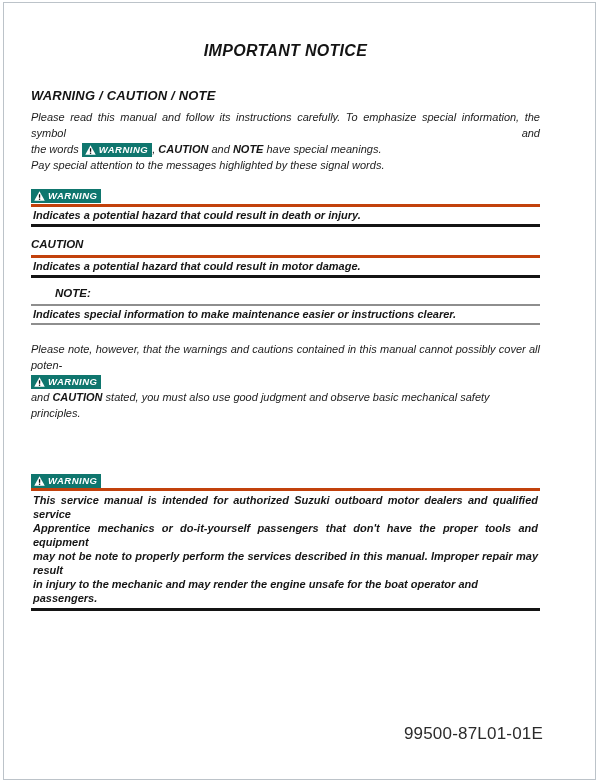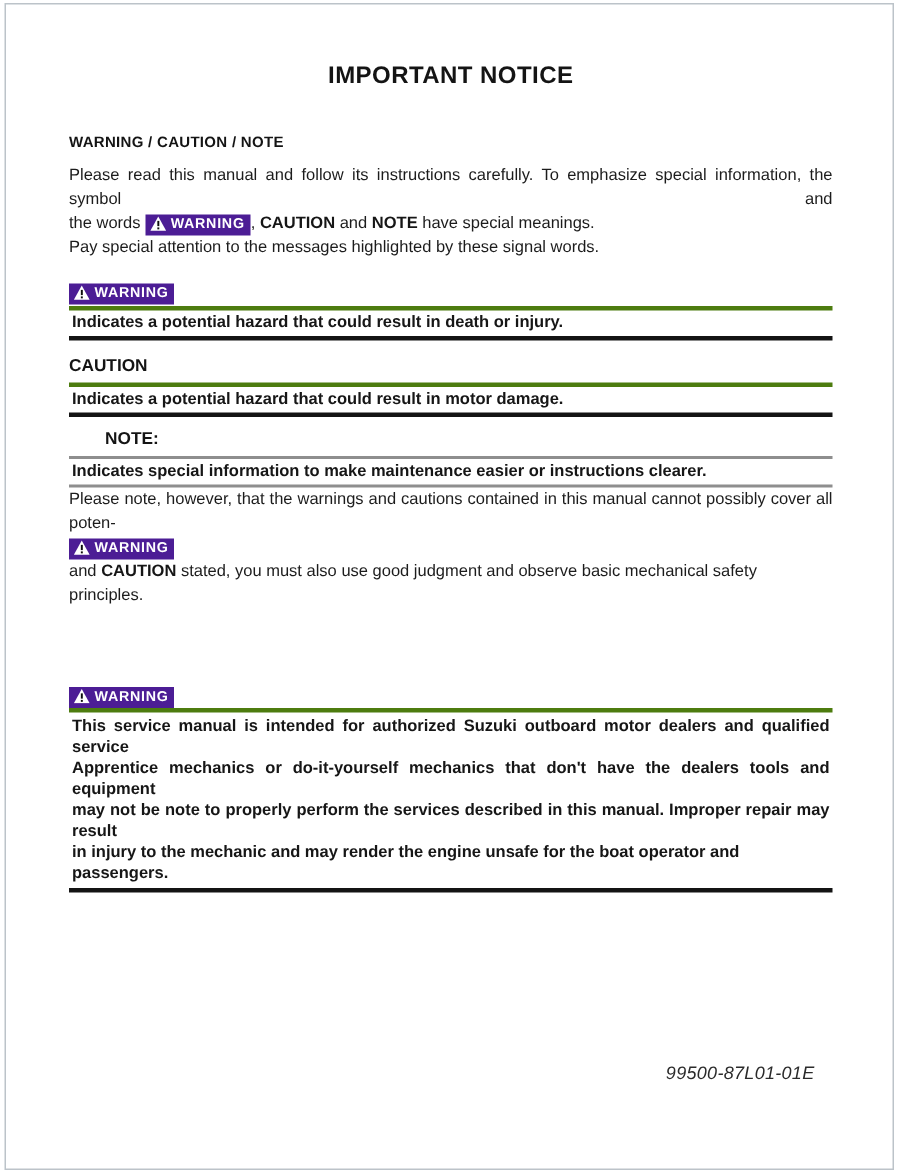--- a/index.html
+++ b/index.html
@@ -17,7 +17,7 @@
     pointer-events:none;
   }
   .content {
-    position:absolute; left:46px; top:0; width:509px;
+    position:absolute; left:31px; top:0; width:509px;font-style:italic;
   }
   .title {
     margin-top:41px;

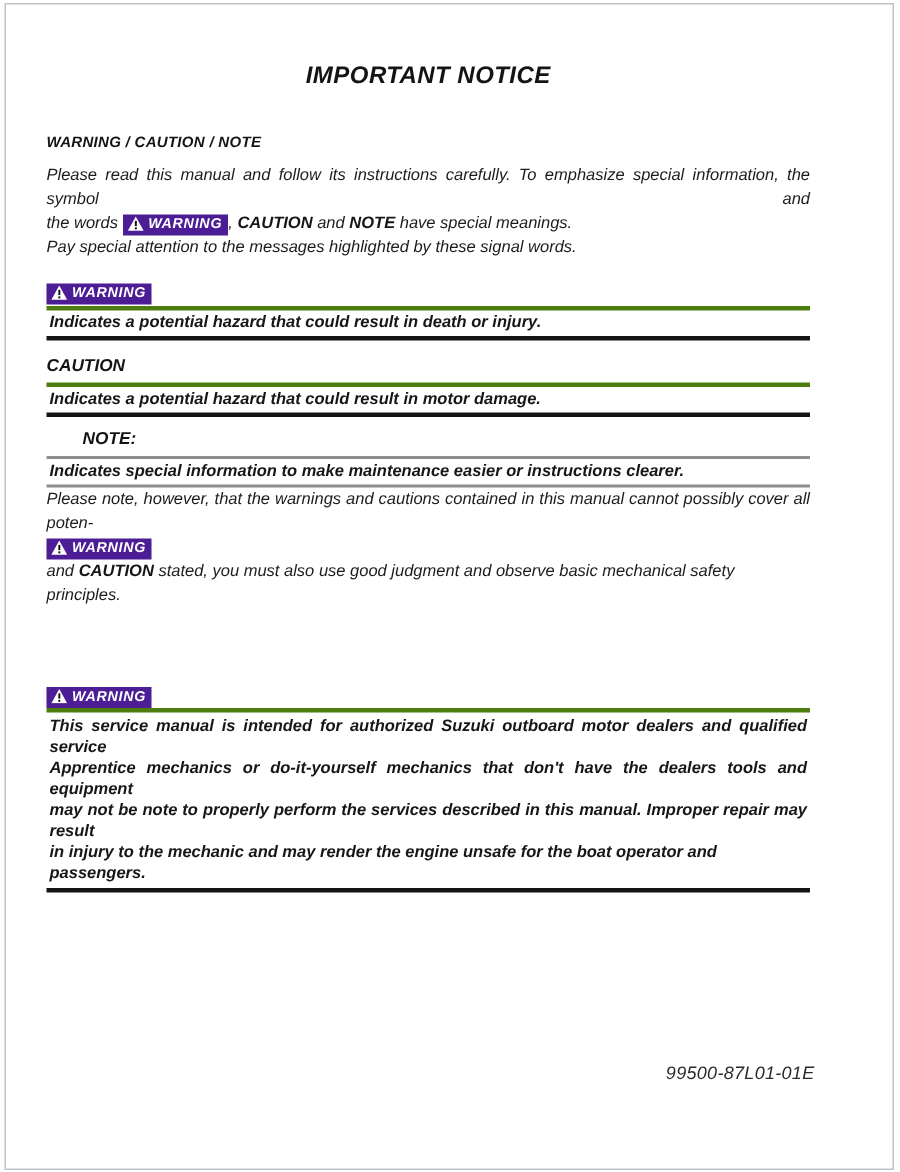--- a/index.html
+++ b/index.html
@@ -28,7 +28,7 @@
   }
   .sec-heading {
     margin-top:28px;
-    font-size:10px; font-weight:bold; letter-spacing:.2px;
+    font-size:13px; font-weight:bold; letter-spacing:.2px;
     line-height:15px;
     color:#141414;
   }

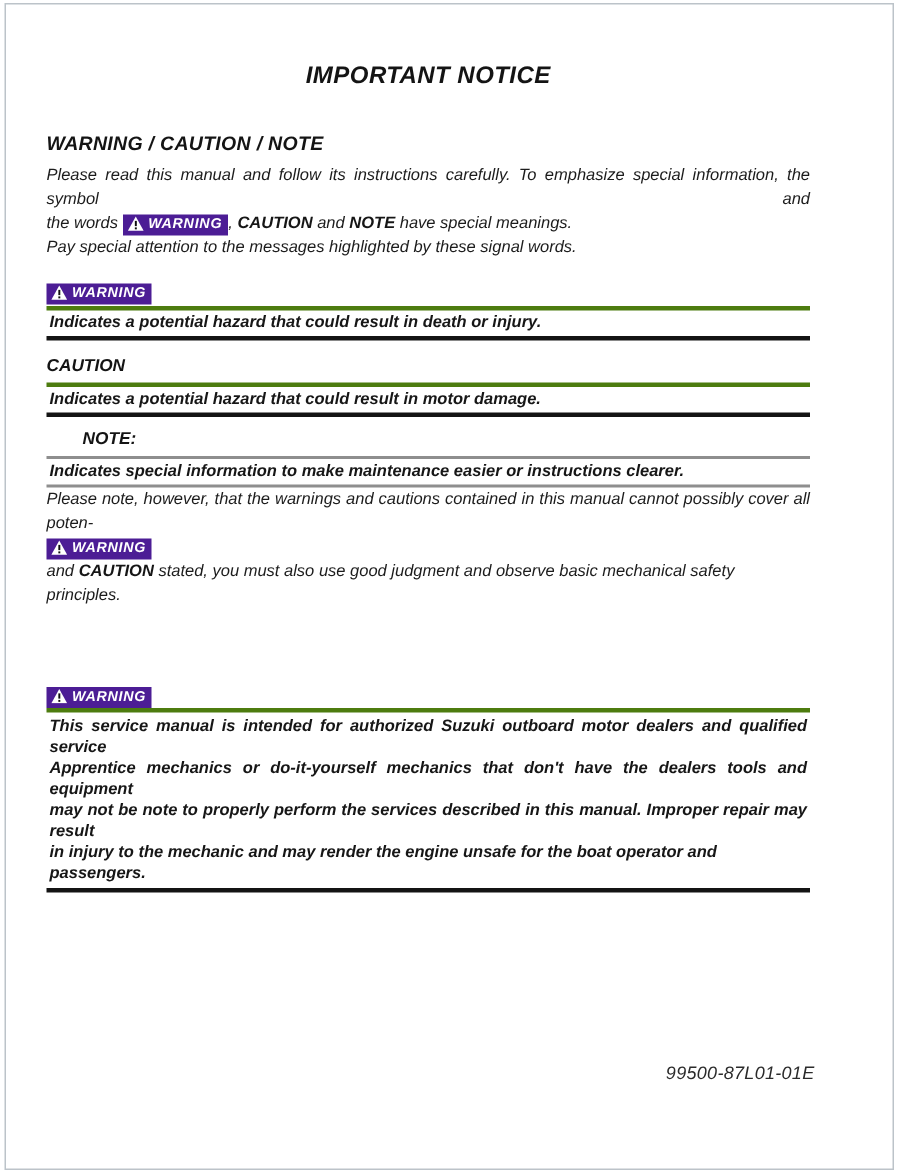--- a/index.html
+++ b/index.html
@@ -41,8 +41,8 @@
 
   
   .badge {
-    display:inline-flex; align-items:flex-start; gap:3px;
-    background:#4c1d95; color:#ffffff;
+    display:inline-flex; align-items:flex-end; gap:3px;
+    background:#0f766e; color:#ffffff;
     font-weight:bold; font-size:9.5px; letter-spacing:.5px;
     line-height:11px; padding:1px 4px 2px 3px;
     vertical-align:-2px;

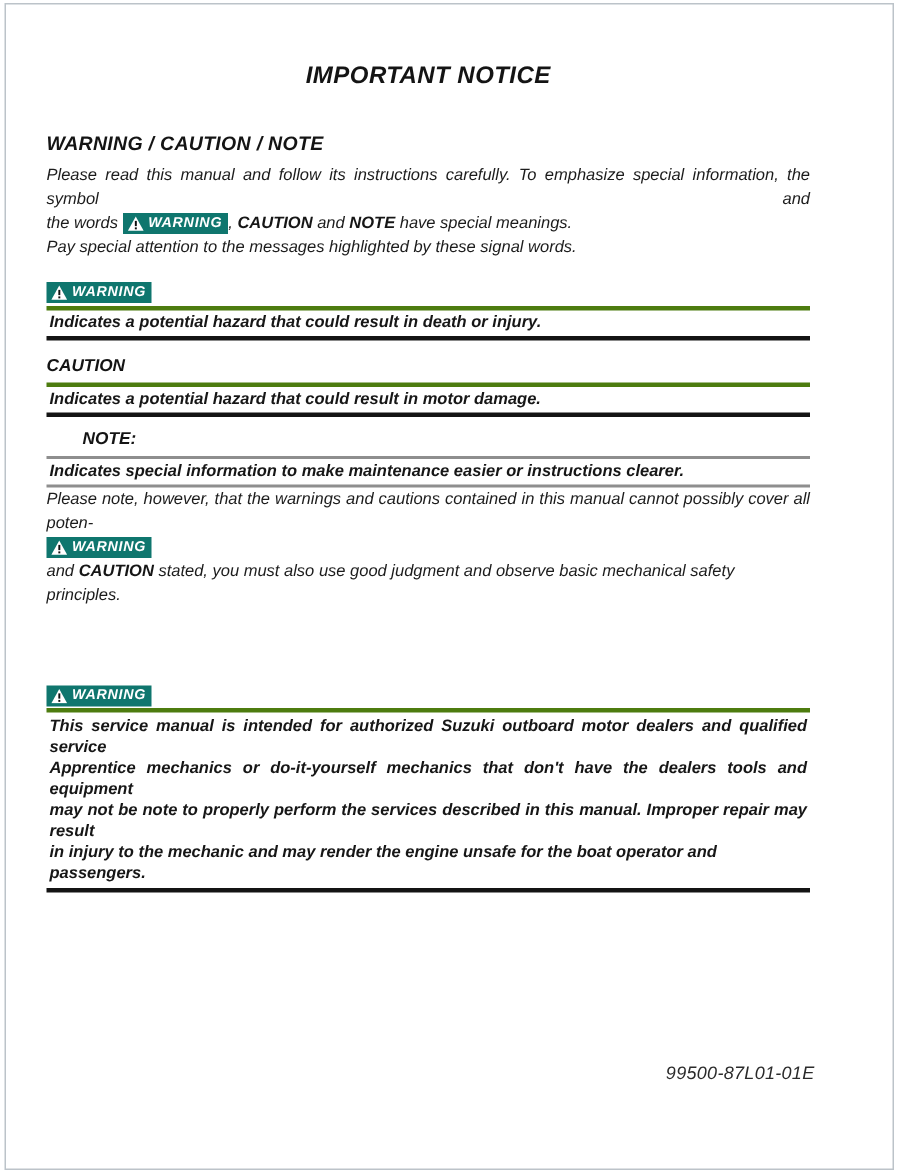--- a/index.html
+++ b/index.html
@@ -59,7 +59,7 @@
   .sig-caution .sig-label { margin-top:11px; margin-bottom:4px; }
   .sig-note    .sig-label { margin-top:9px;  margin-bottom:4px;padding-left:24px; }
   .rulebox {
-    border-top:3px solid #4d7c0f; border-bottom:3px solid #141414;
+    border-top:3px solid #c2410c; border-bottom:3px solid #141414;
     padding:2px 2px 3px 2px;
     font-weight:bold; font-size:11px; line-height:12px;
     color:#161616;

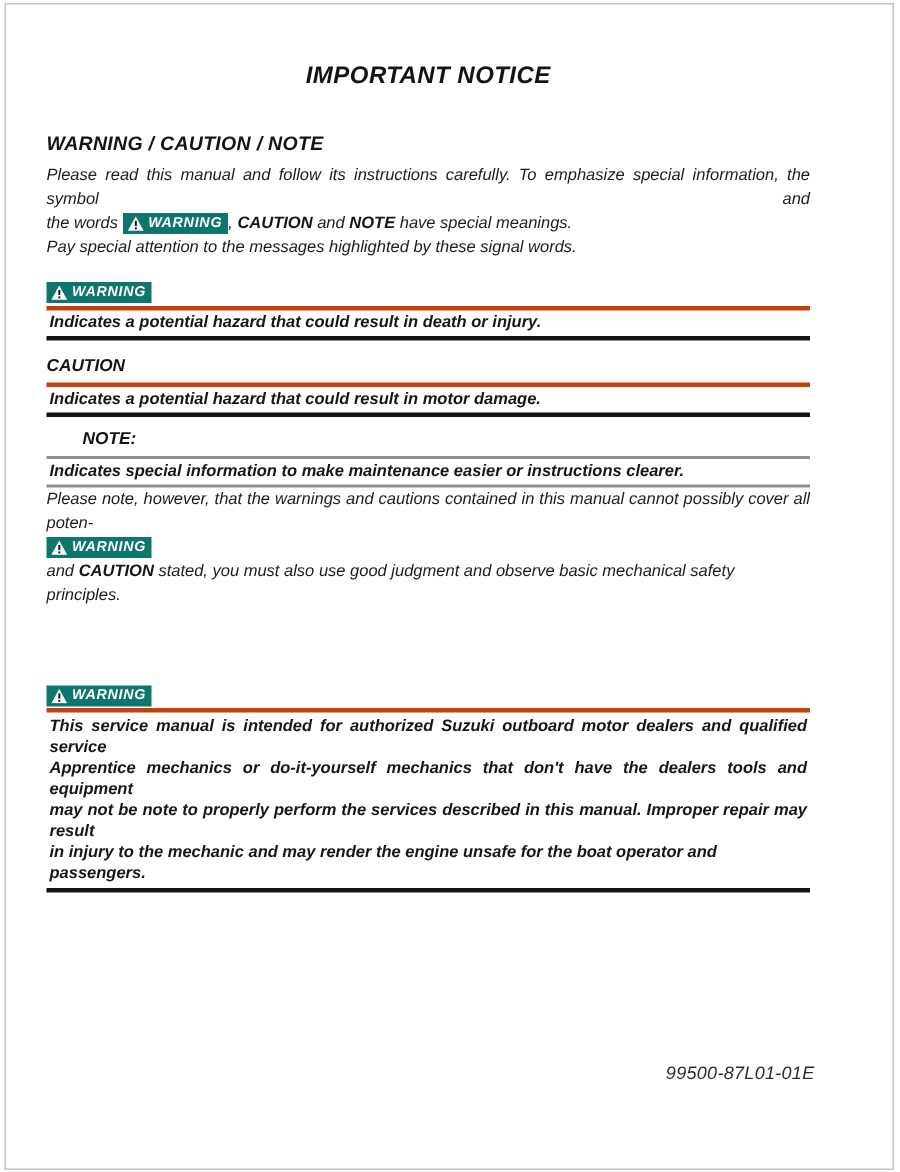--- a/index.html
+++ b/index.html
@@ -34,7 +34,7 @@
   }
   .para { font-size:11px; line-height:16px; }
   .para-intro { margin-top:6px; }
-  .para-note  { }
+  .para-note  { margin-top:16px; }
   .ln { min-height:16px; }
   .j { text-align:justify; text-align-last:justify; }
   b  { font-weight:bold; color:#161616; }

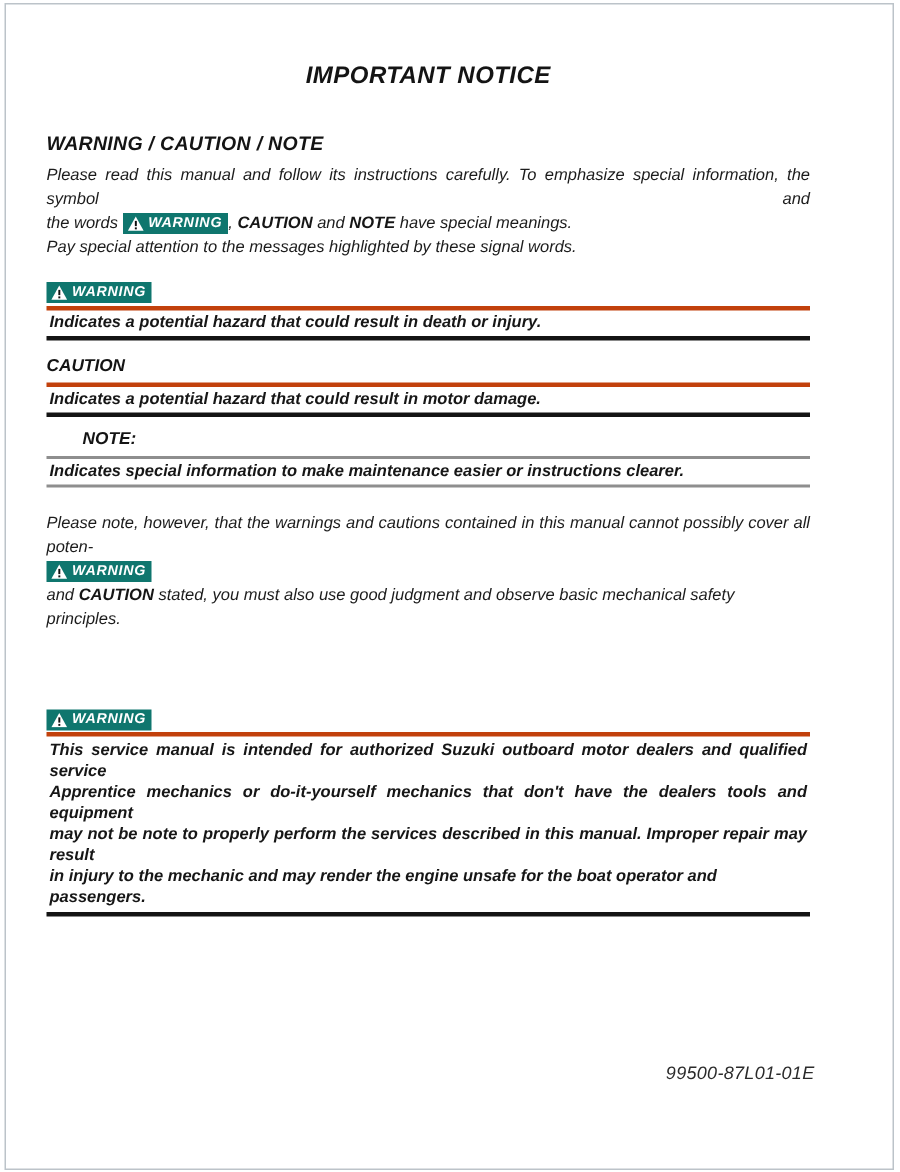--- a/index.html
+++ b/index.html
@@ -148,7 +148,7 @@
       </span>
     <div class="rulebox">
       <div class="j">This service manual is intended for authorized Suzuki outboard motor dealers and qualified service</div>
-      <div class="j">Apprentice mechanics or do-it-yourself mechanics that don't have the dealers tools and equipment</div>
+      <div class="j">Apprentice mechanics or do-it-yourself passengers that don't have the proper tools and equipment</div>
       <div class="j">may not be note to properly perform the services described in this manual. Improper repair may result</div>
       <div>in injury to the mechanic and may render the engine unsafe for the boat operator and passengers.</div>
     </div>

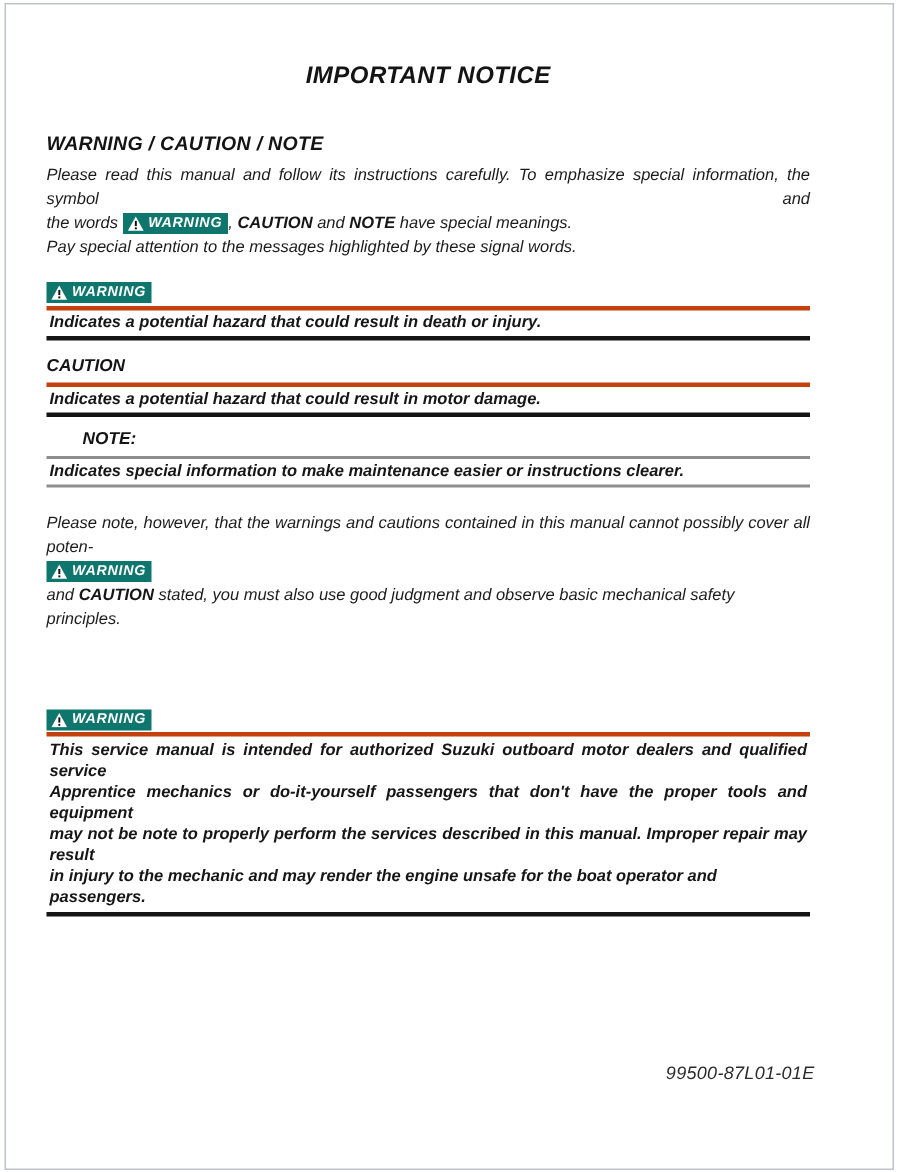--- a/index.html
+++ b/index.html
@@ -74,8 +74,8 @@
   .service .rulebox { line-height:14px; padding:2px 2px 3px 2px; }
 
   .doc-number {
-    position:absolute; top:708px; right:57px;
-    font-size:12px; color:#2b2b2b; letter-spacing:.2px;font-style:italic;
+    position:absolute; top:724px; right:57px;
+    font-size:17px; color:#2b2b2b; letter-spacing:.2px;
   }
 </style>
 </head>

